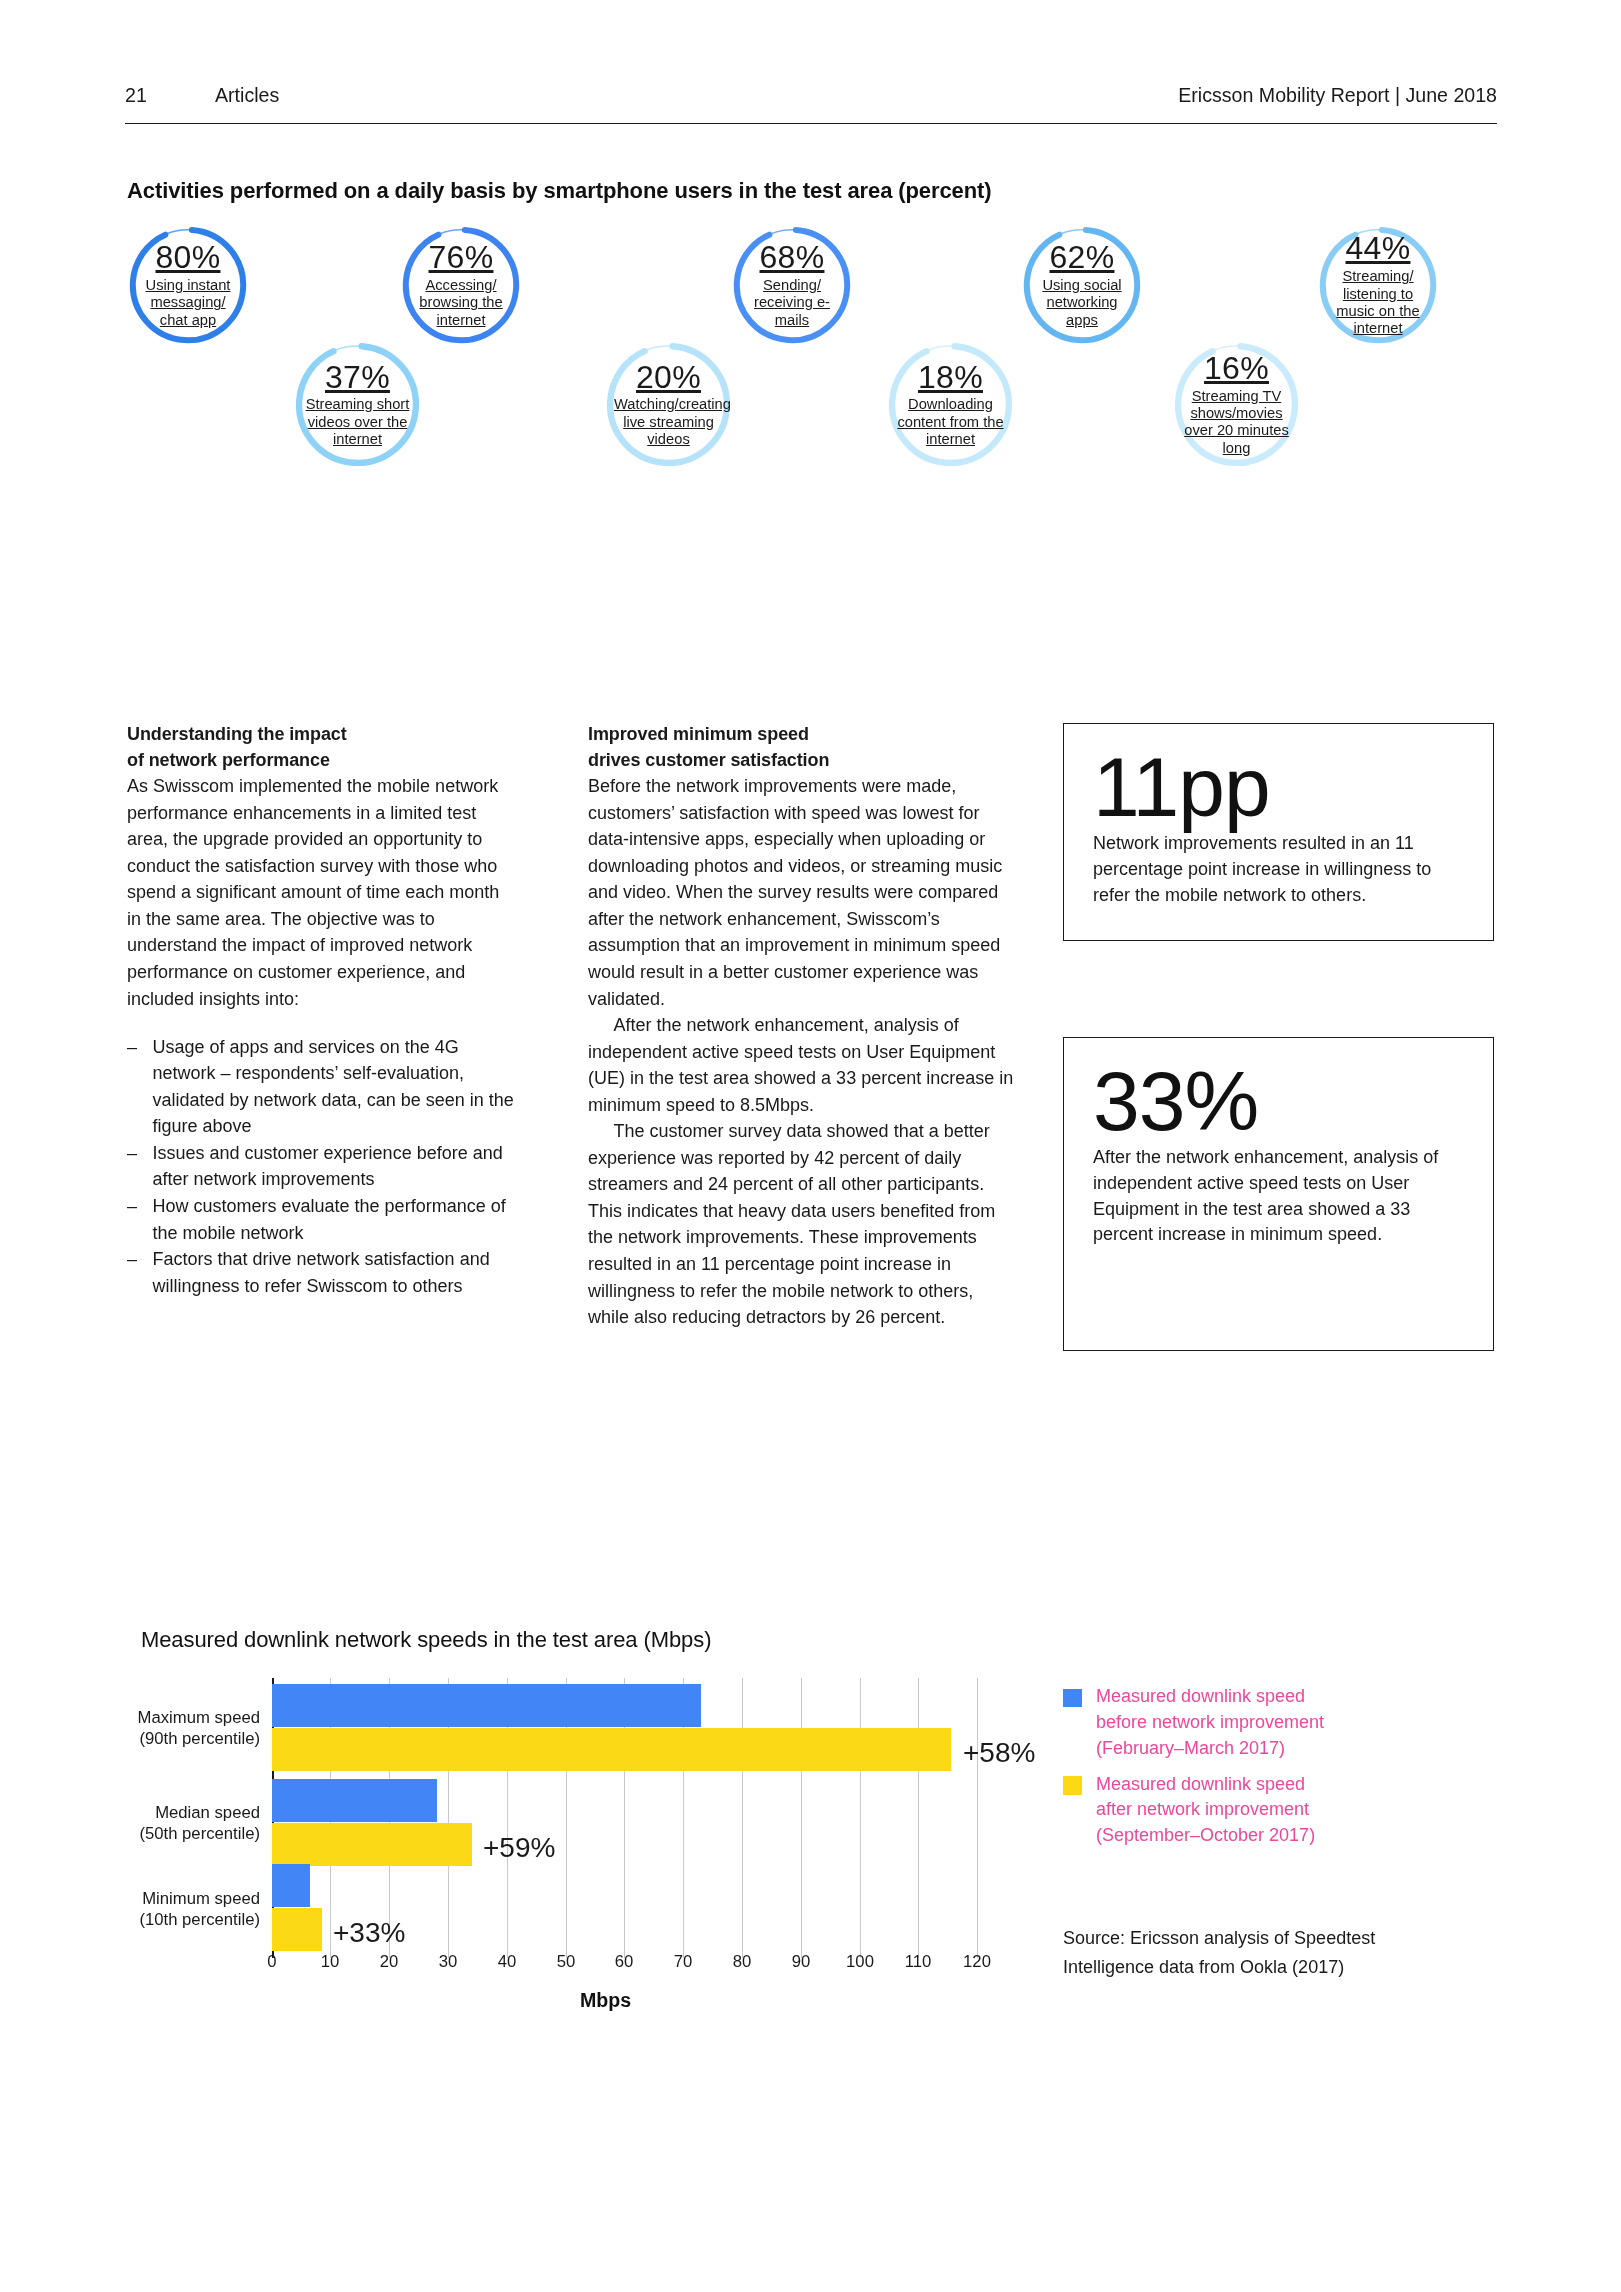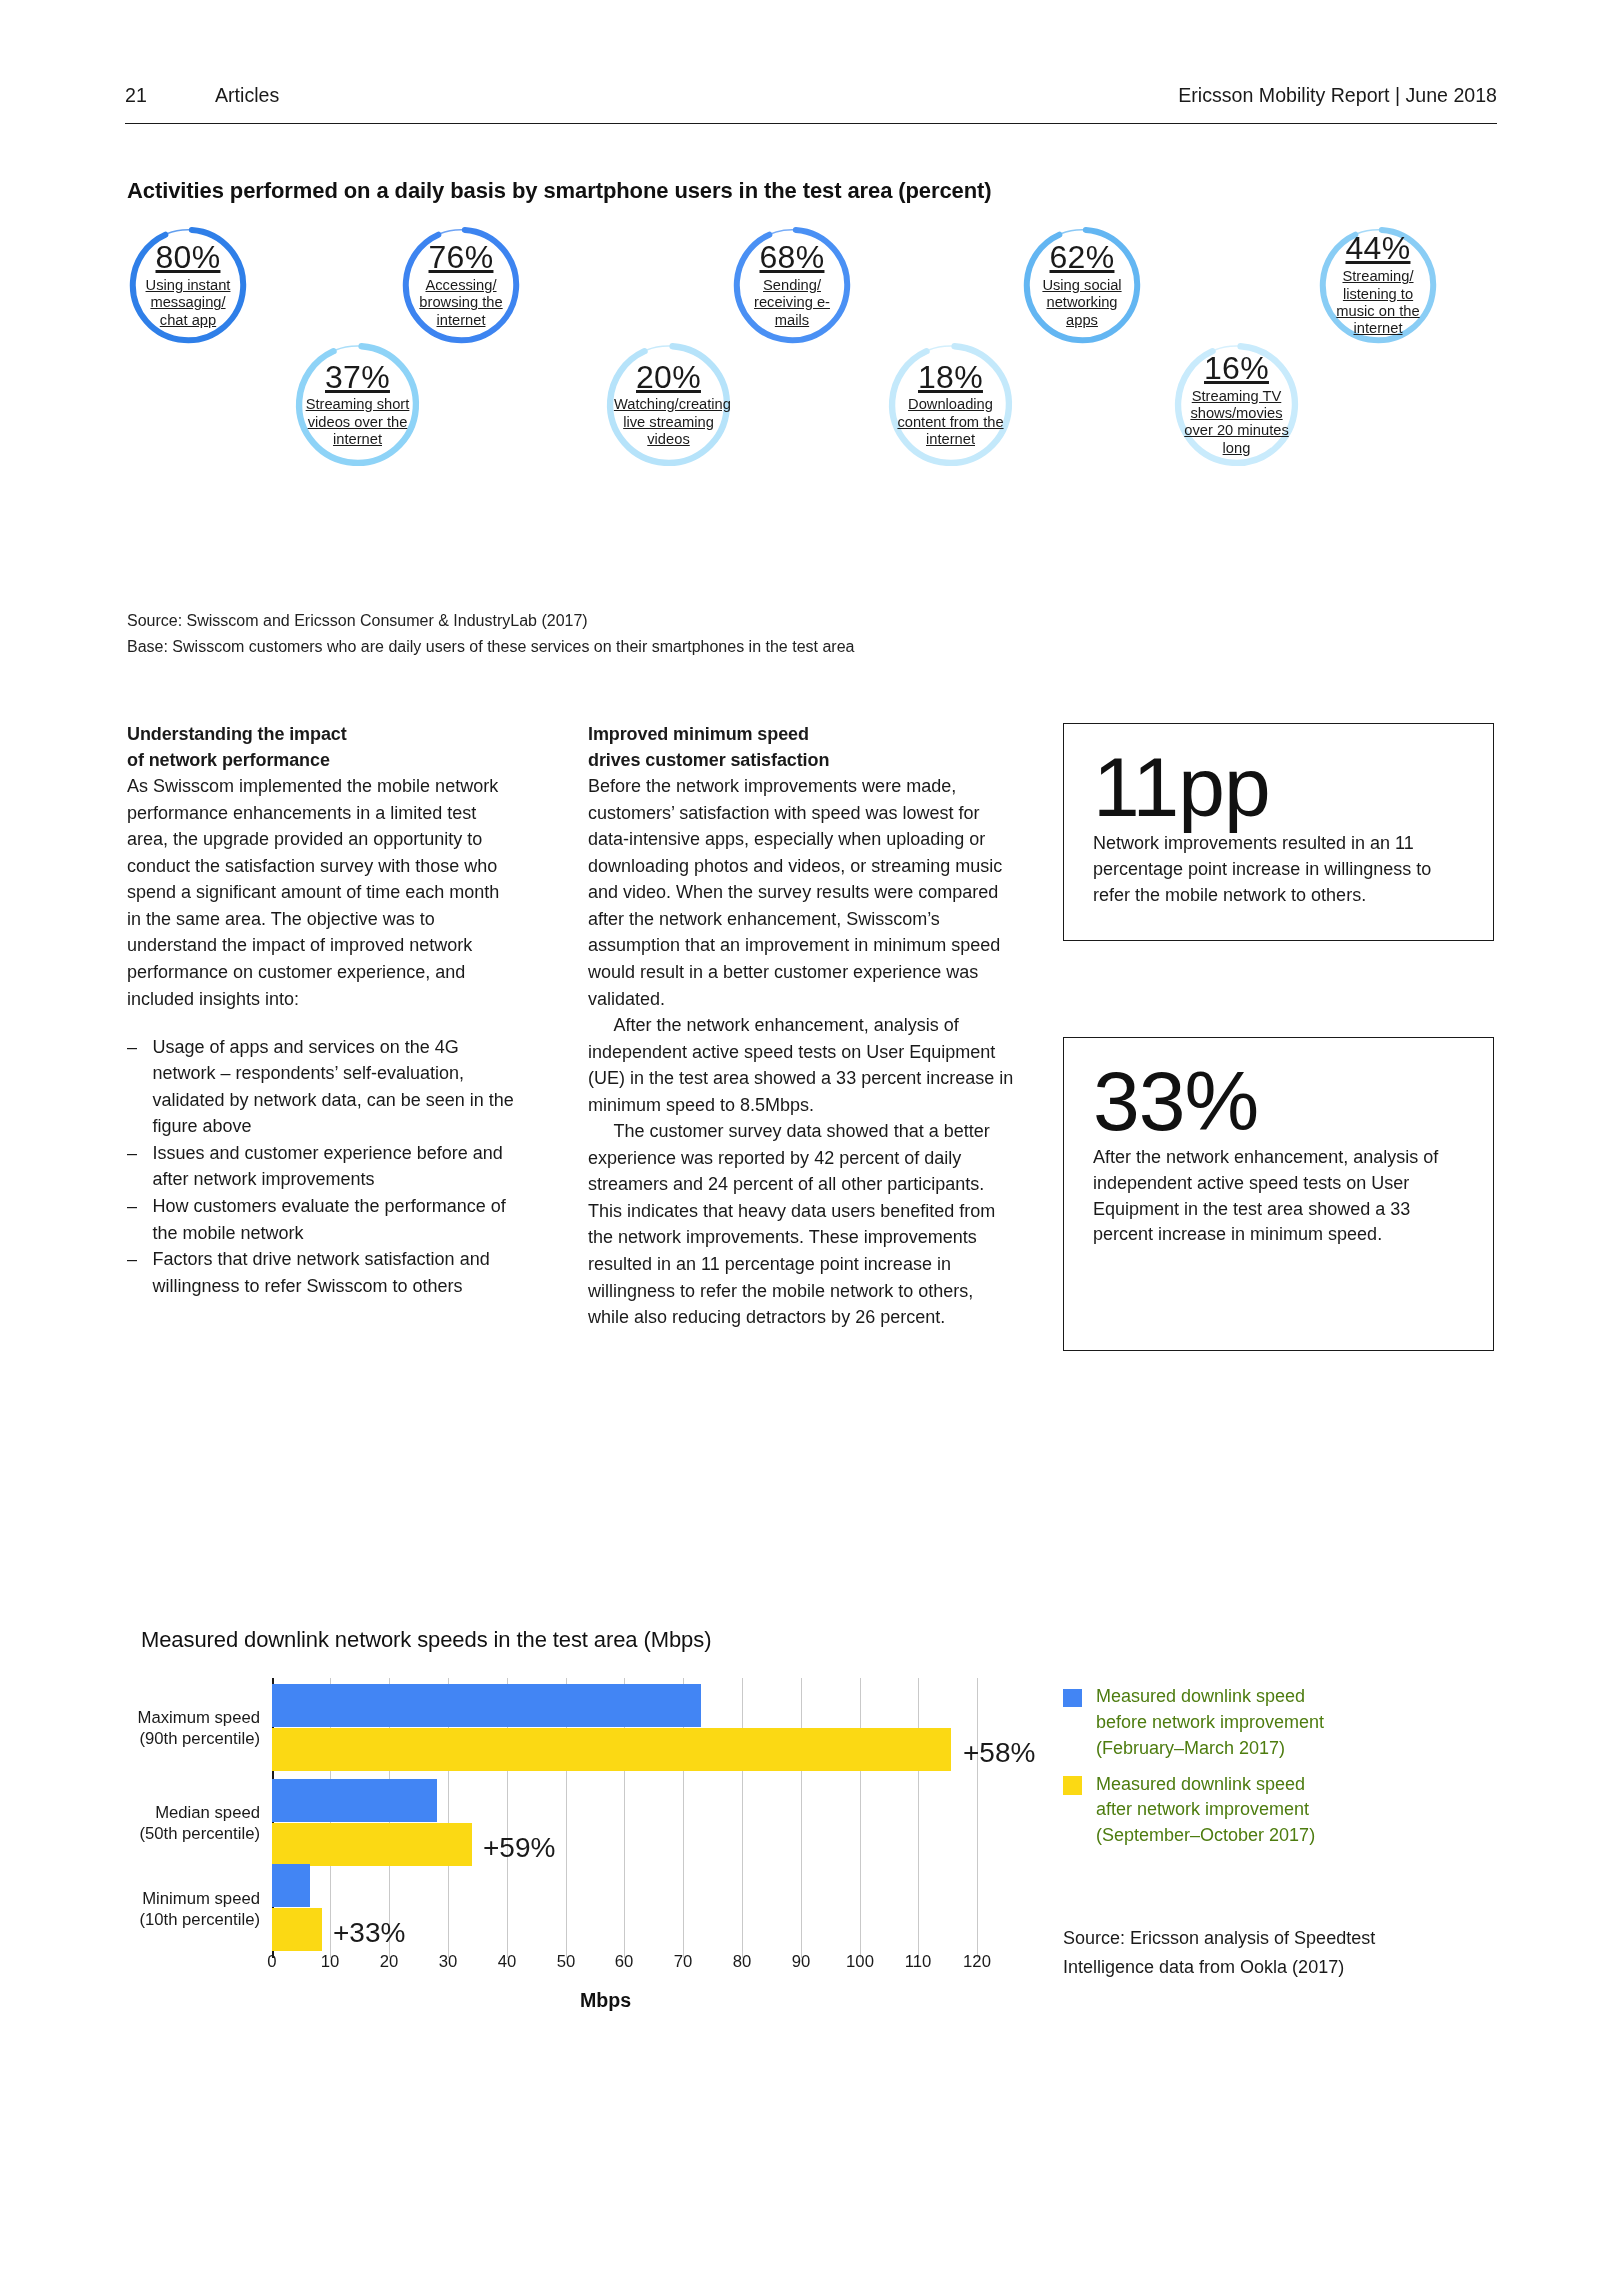--- a/index.html
+++ b/index.html
@@ -184,10 +184,6 @@
       </div>
     </div>
 
-  <div class="src-fig">
-    <div>Source: Swisscom and Ericsson Consumer &amp; IndustryLab (2017)</div>
-    <div>Base: Swisscom customers who are daily users of these services on their smartphones in the test area</div>
-  </div>
 
   <div class="col col-left">
     <h3>

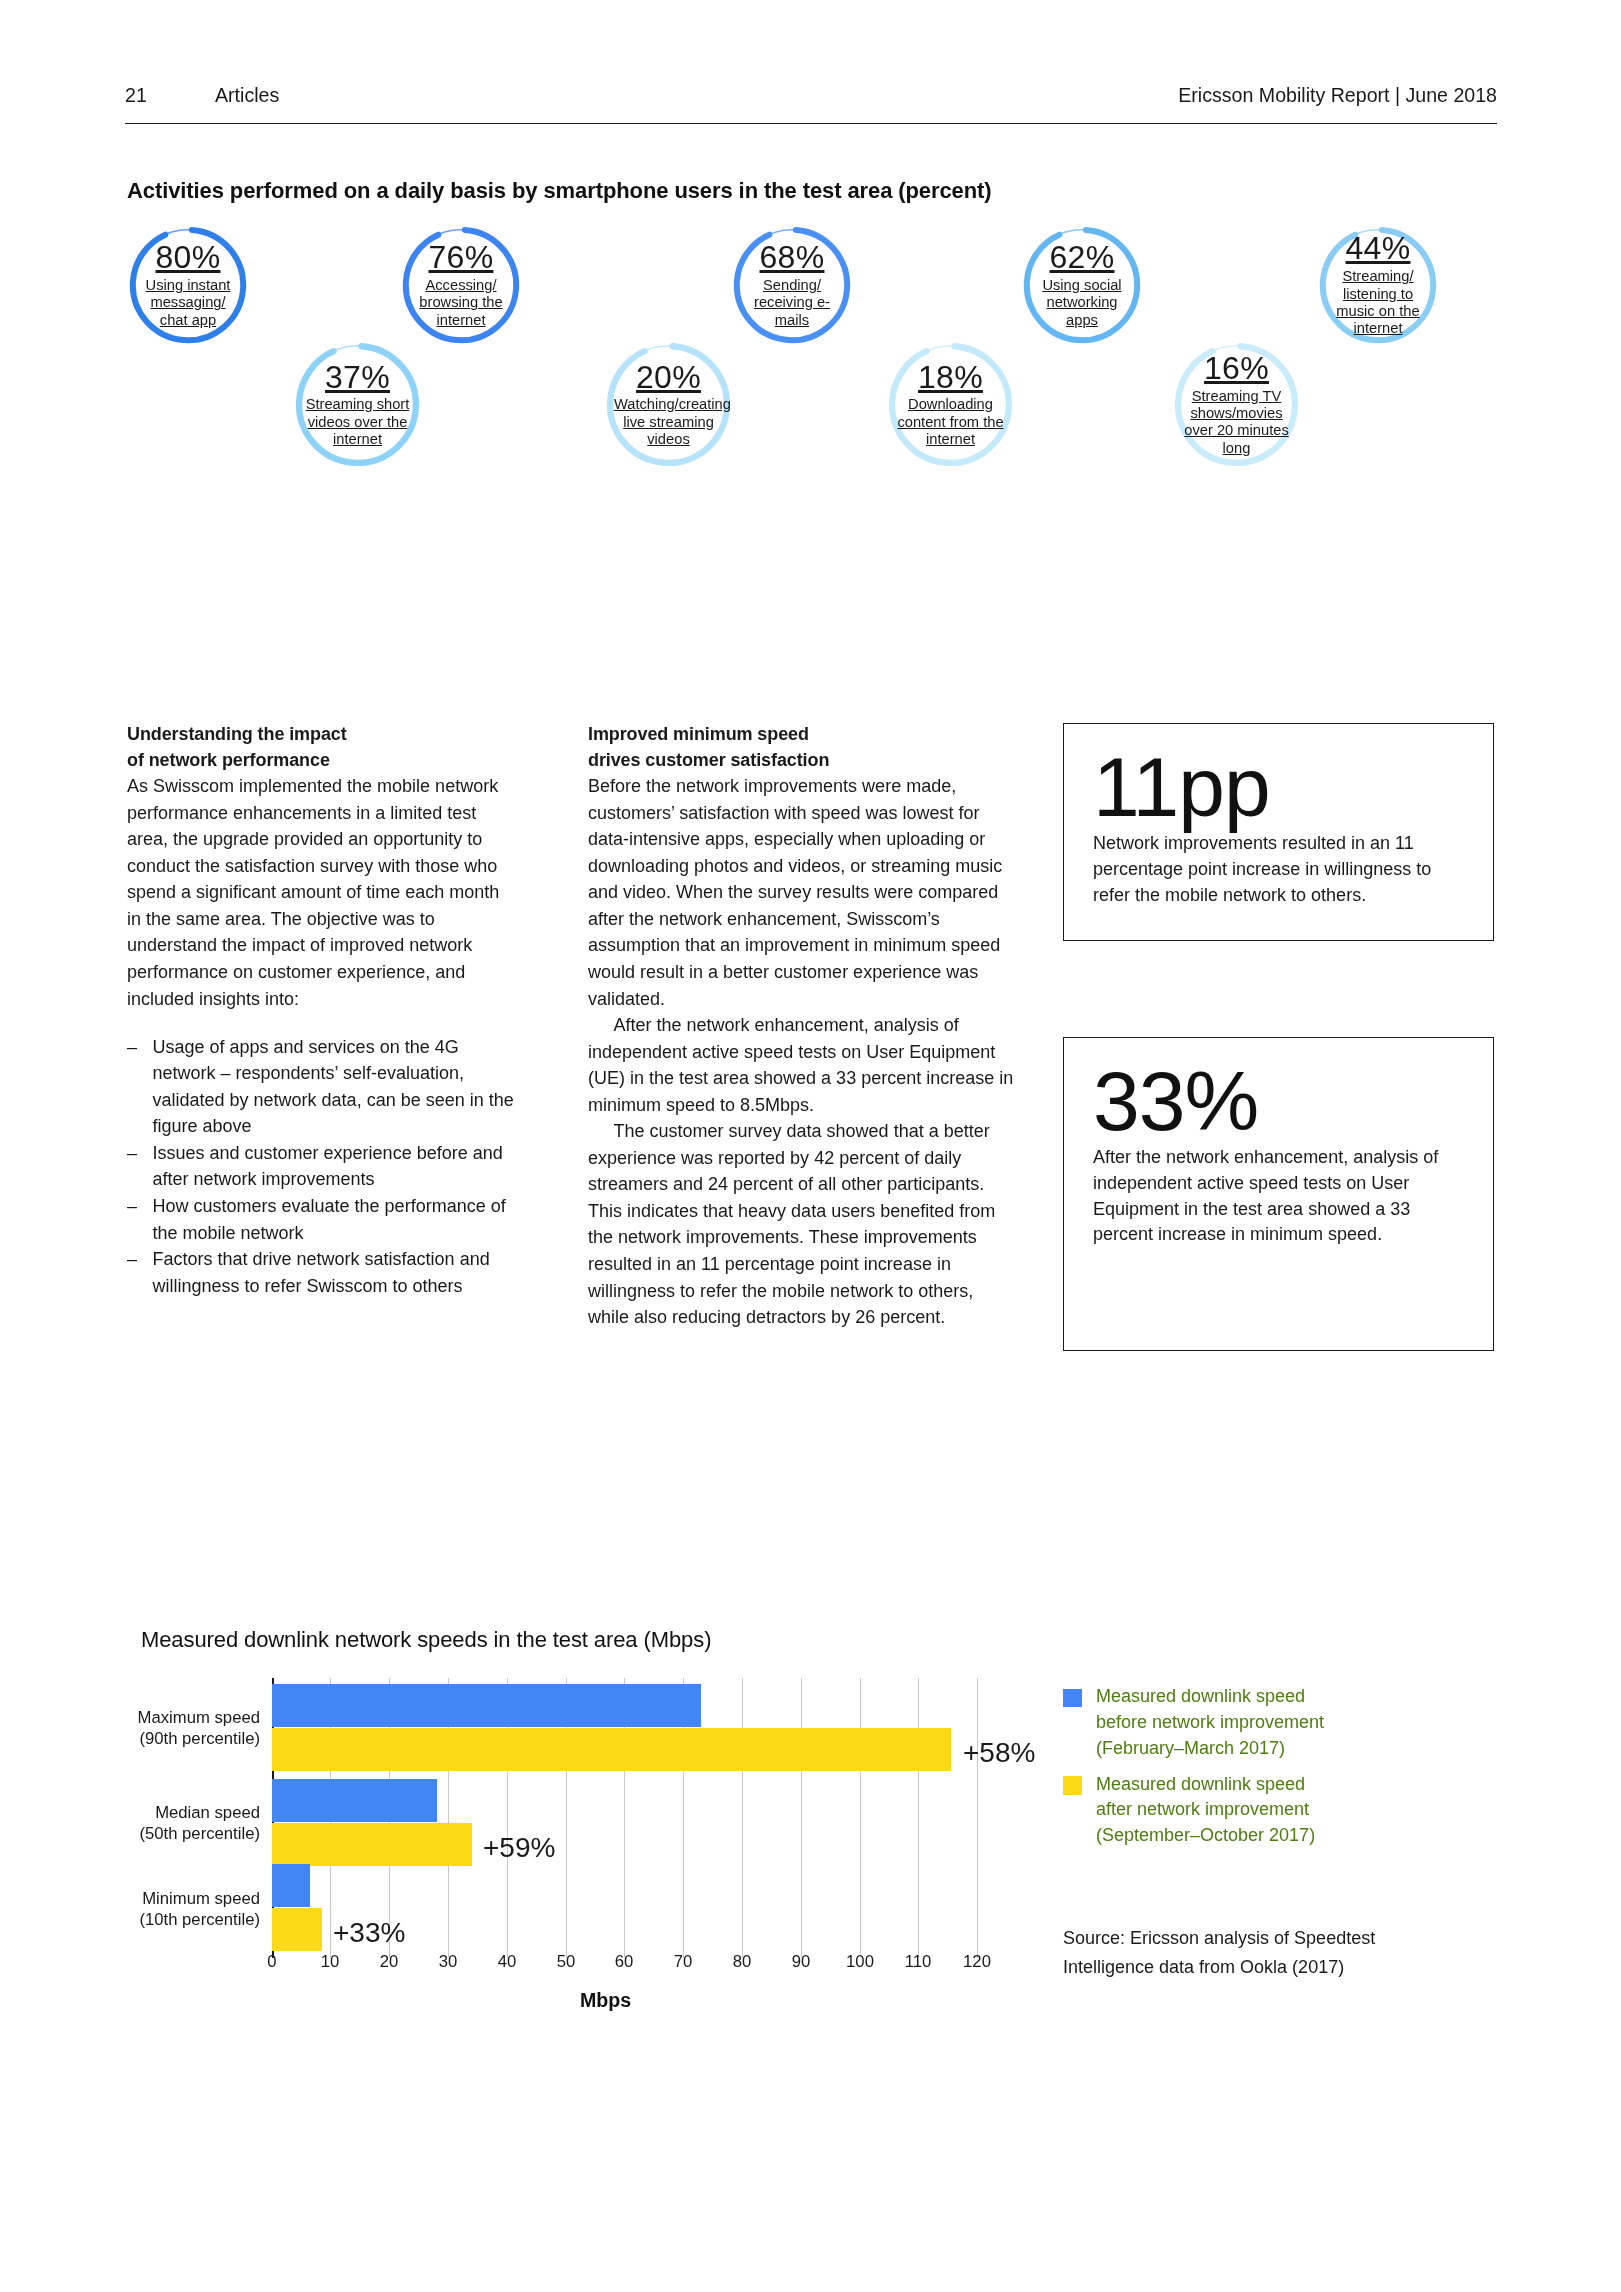--- a/index.html
+++ b/index.html
@@ -73,7 +73,7 @@
   .legend .sw{position:absolute;left:0;top:4.9px;width:18.6px;height:18.6px;}
   .legend .sw.before{background:#4285f4;}
   .legend .sw.after{background:#fbd914;}
-  .legend .ltxt{font-size:18px;line-height:1.44;color:#4d7c0f;}
+  .legend .ltxt{font-size:18px;line-height:1.44;color:#ec4899;}
   .chart-src{position:absolute;left:1063px;top:1924px;width:412px;font-size:18px;
     line-height:1.62;color:#1a1a1a;}
 </style>

